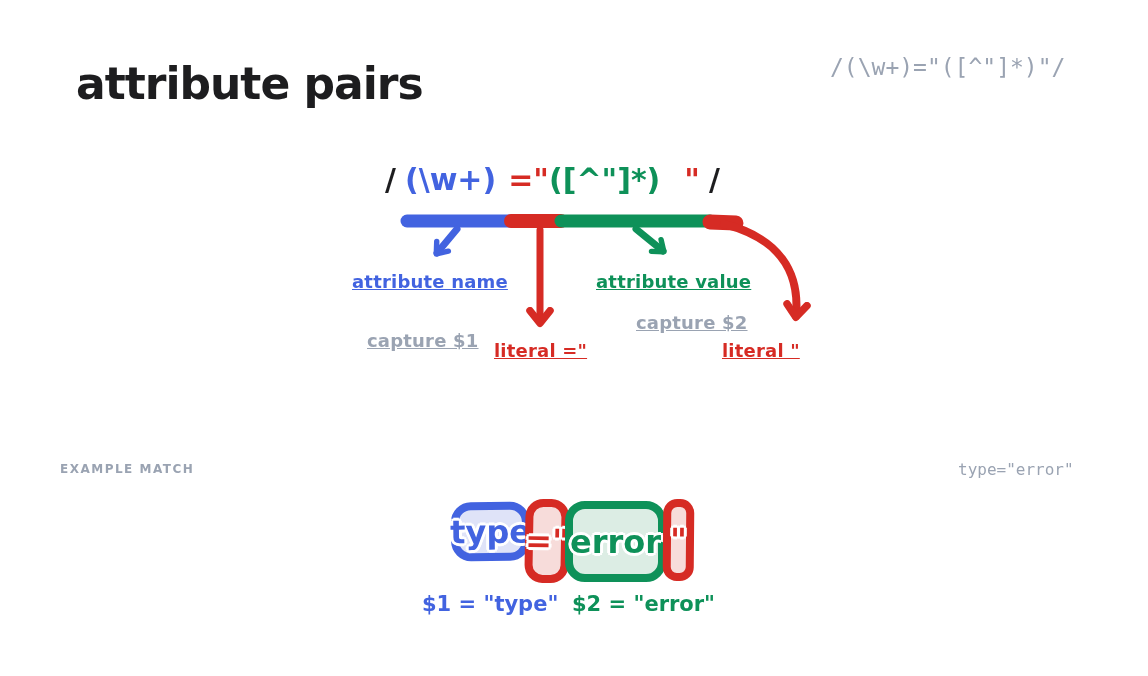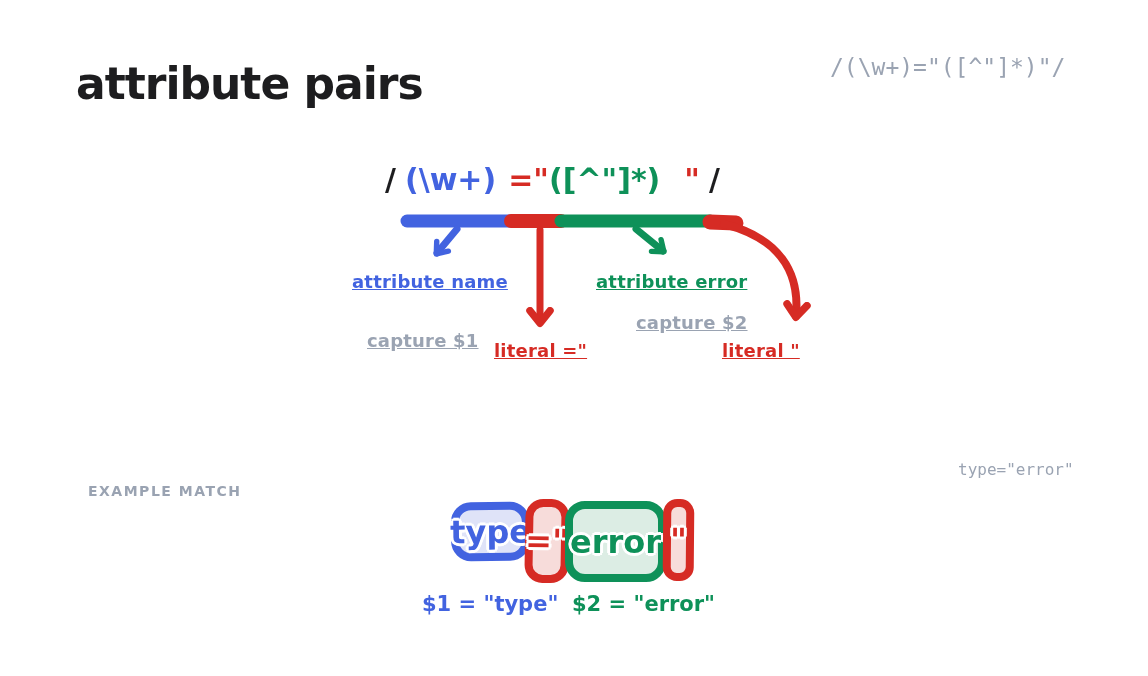--- a/index.html
+++ b/index.html
@@ -152,7 +152,7 @@
 <div class="abs note note-blue" style="left:352px; top:271px;">attribute name</div>
 <div class="abs note note-gray" style="left:367px; top:312px;margin-top:18px;">capture $1</div>
 <div class="abs note note-red" style="left:494px; top:340px;">literal ="</div>
-<div class="abs note note-green" style="left:596px; top:271px;">attribute error</div>
+<div class="abs note note-green" style="left:596px; top:271px;">attribute value</div>
 <div class="abs note note-gray" style="left:636px; top:312px;">capture $2</div>
 <div class="abs note note-red" style="left:722px; top:340px;">literal "</div>
 

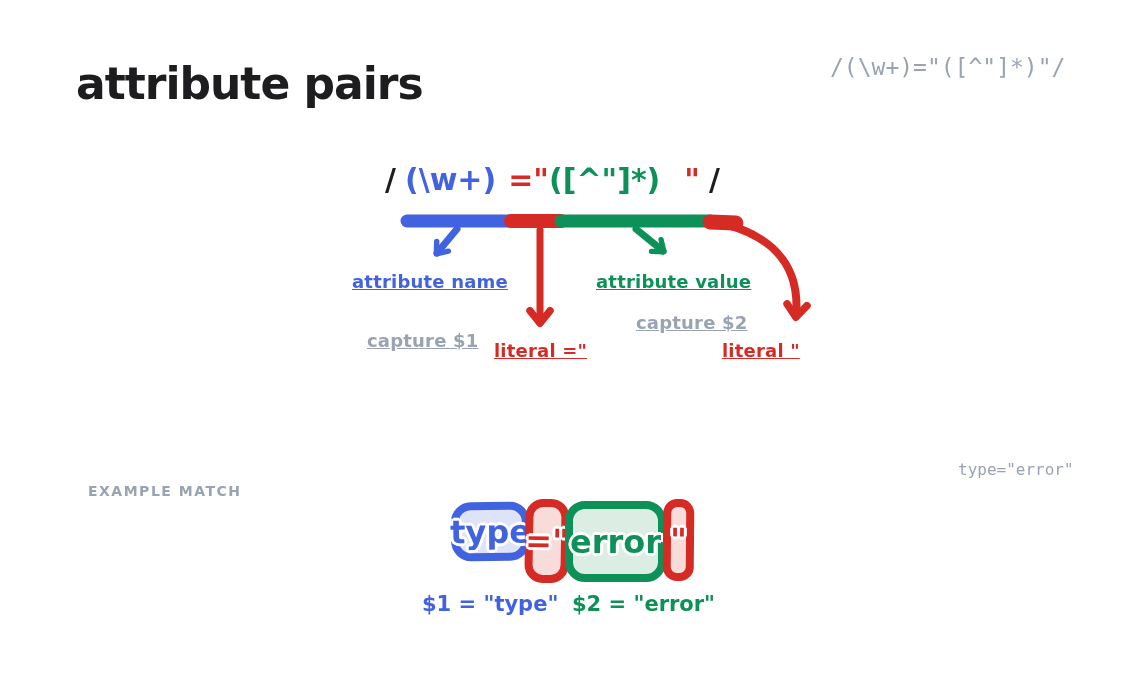--- a/index.html
+++ b/index.html
@@ -61,12 +61,11 @@
   .note-gray  { color: var(--gray); }
 
   .section-label {
-    left: 88px; top: 462px;
-    font-size: 14px;
+    left: 60px; top: 462px;
+    font-size: 12px;
     font-weight: 800;
     letter-spacing: 1.5px;
     color: var(--gray);
-    margin-top: 21px;
   }
   .match-ref { left: 958px; top: 460px; font-size: 16px; }
 

